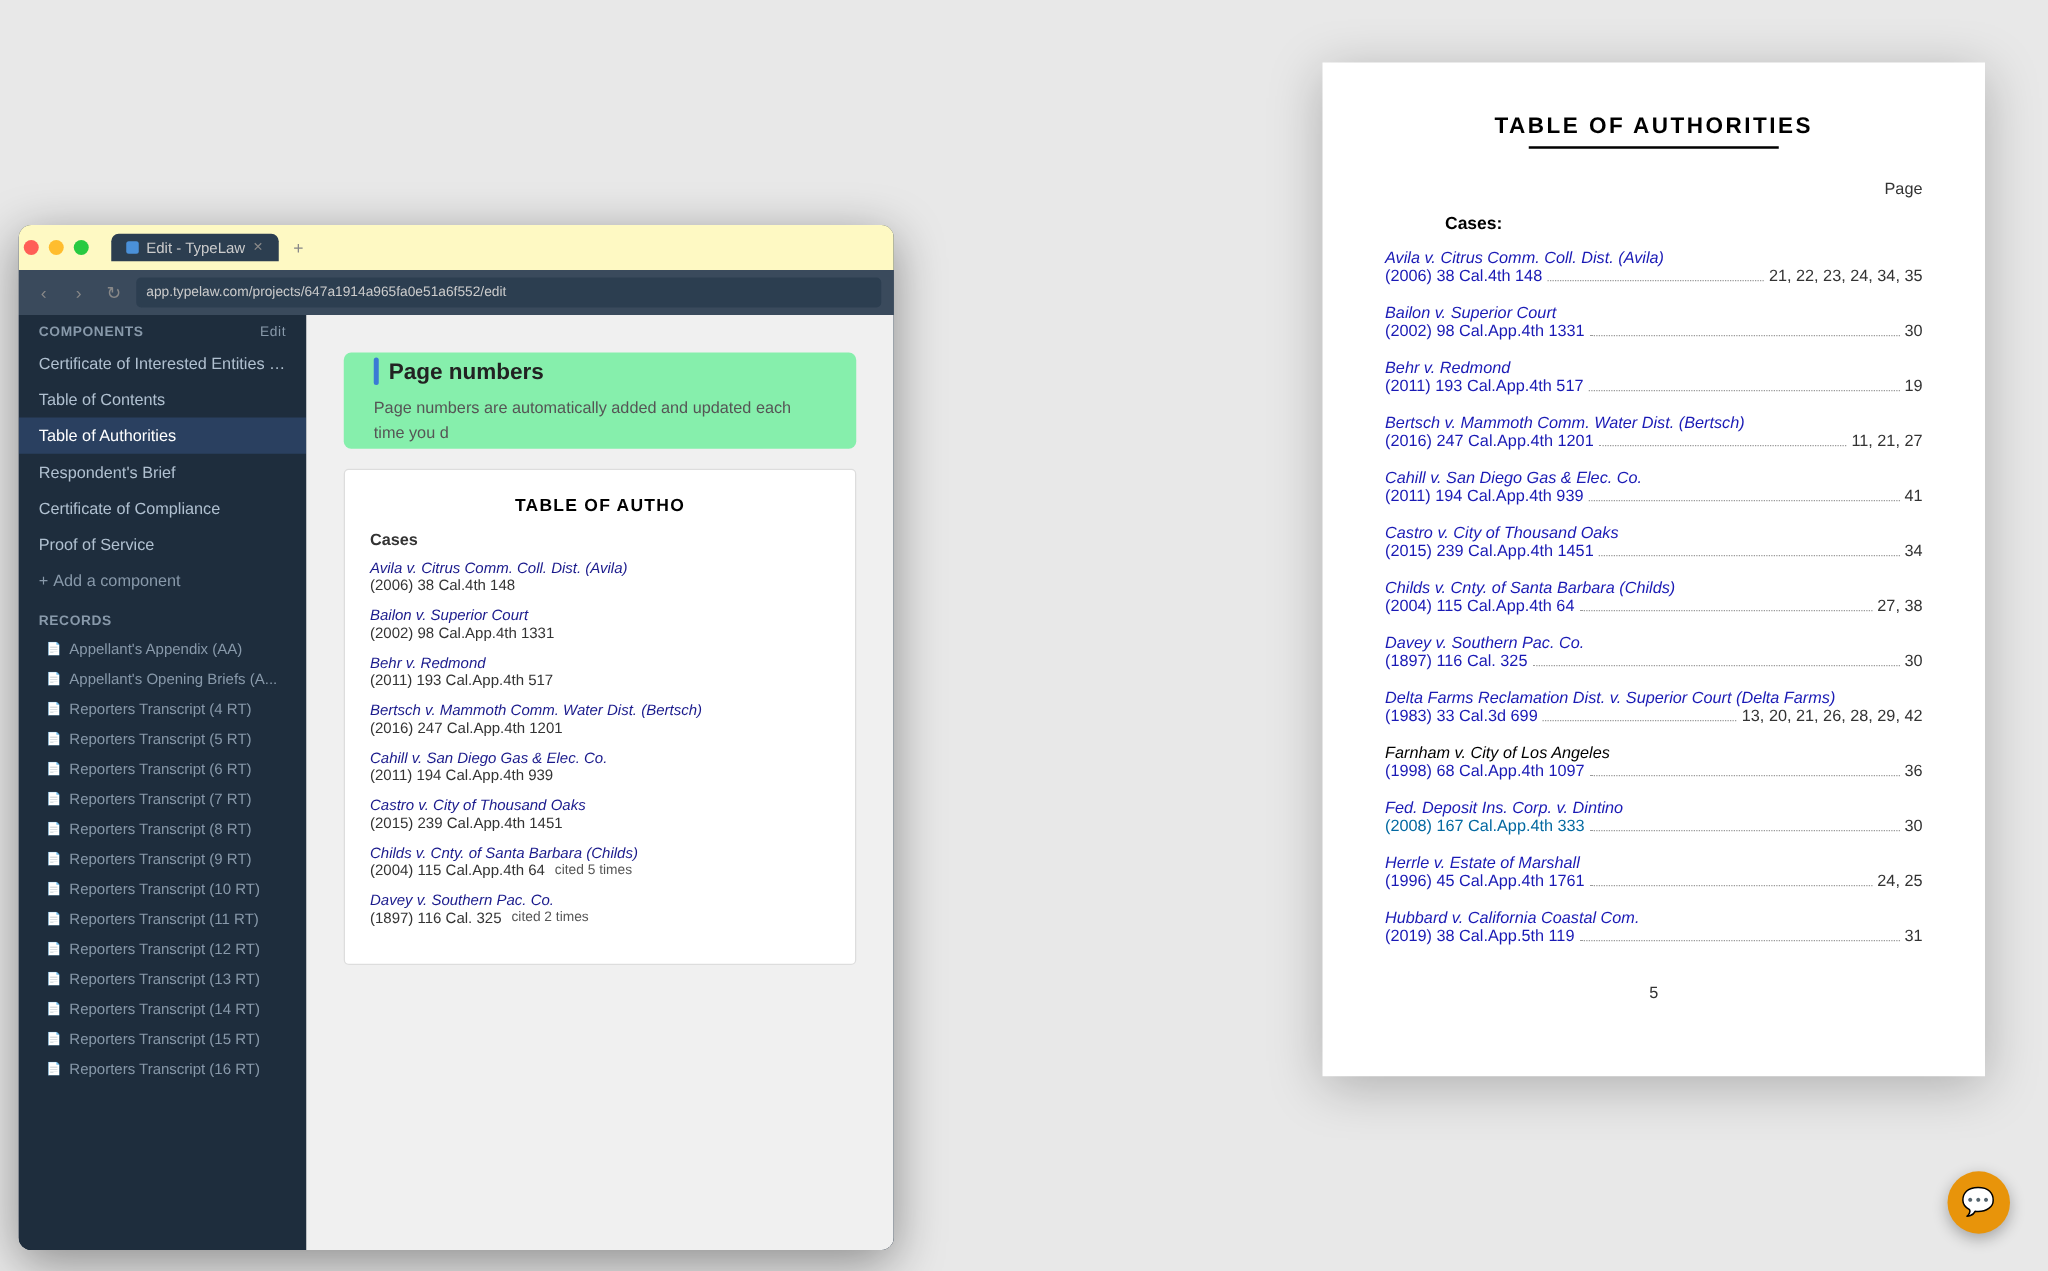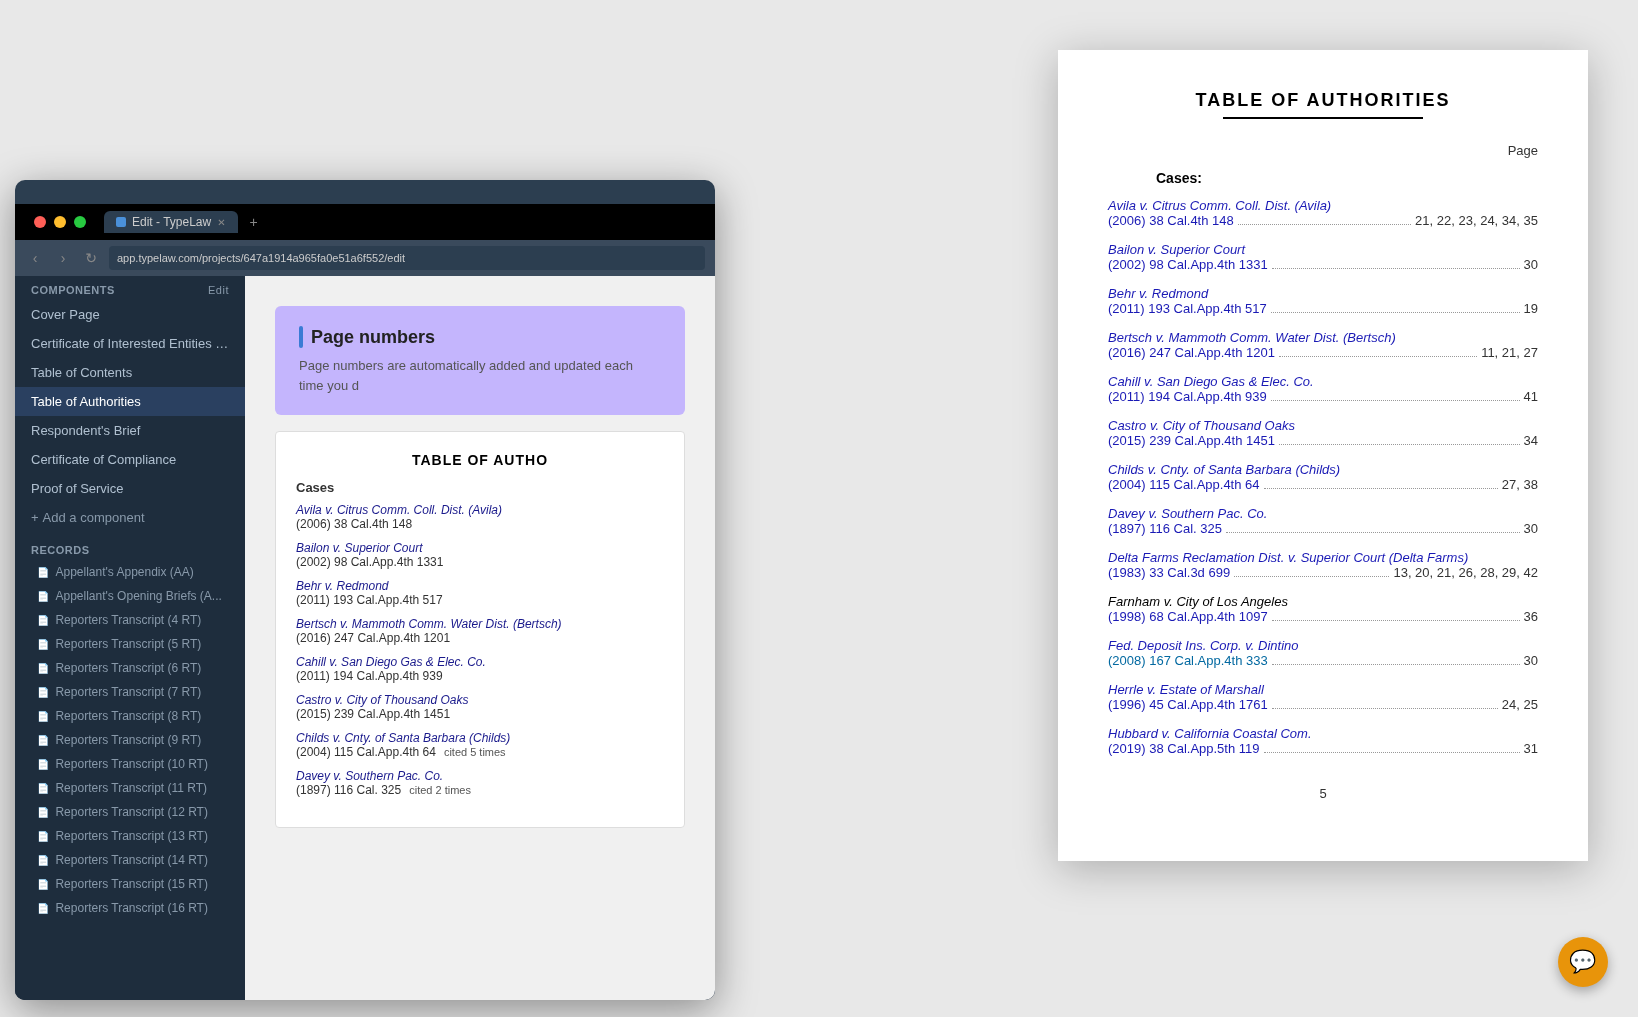--- a/index.html
+++ b/index.html
@@ -26,13 +26,12 @@
     }
 
     .browser-titlebar {
-      background: #000000;
+      background: #fef9c3;
       height: 36px;
       display: flex;
       align-items: center;
-      padding: 0 19px;
+      padding: 0 4px;
       gap: 8px;
-      margin-top: 24px;
     }
 
     .browser-dot {

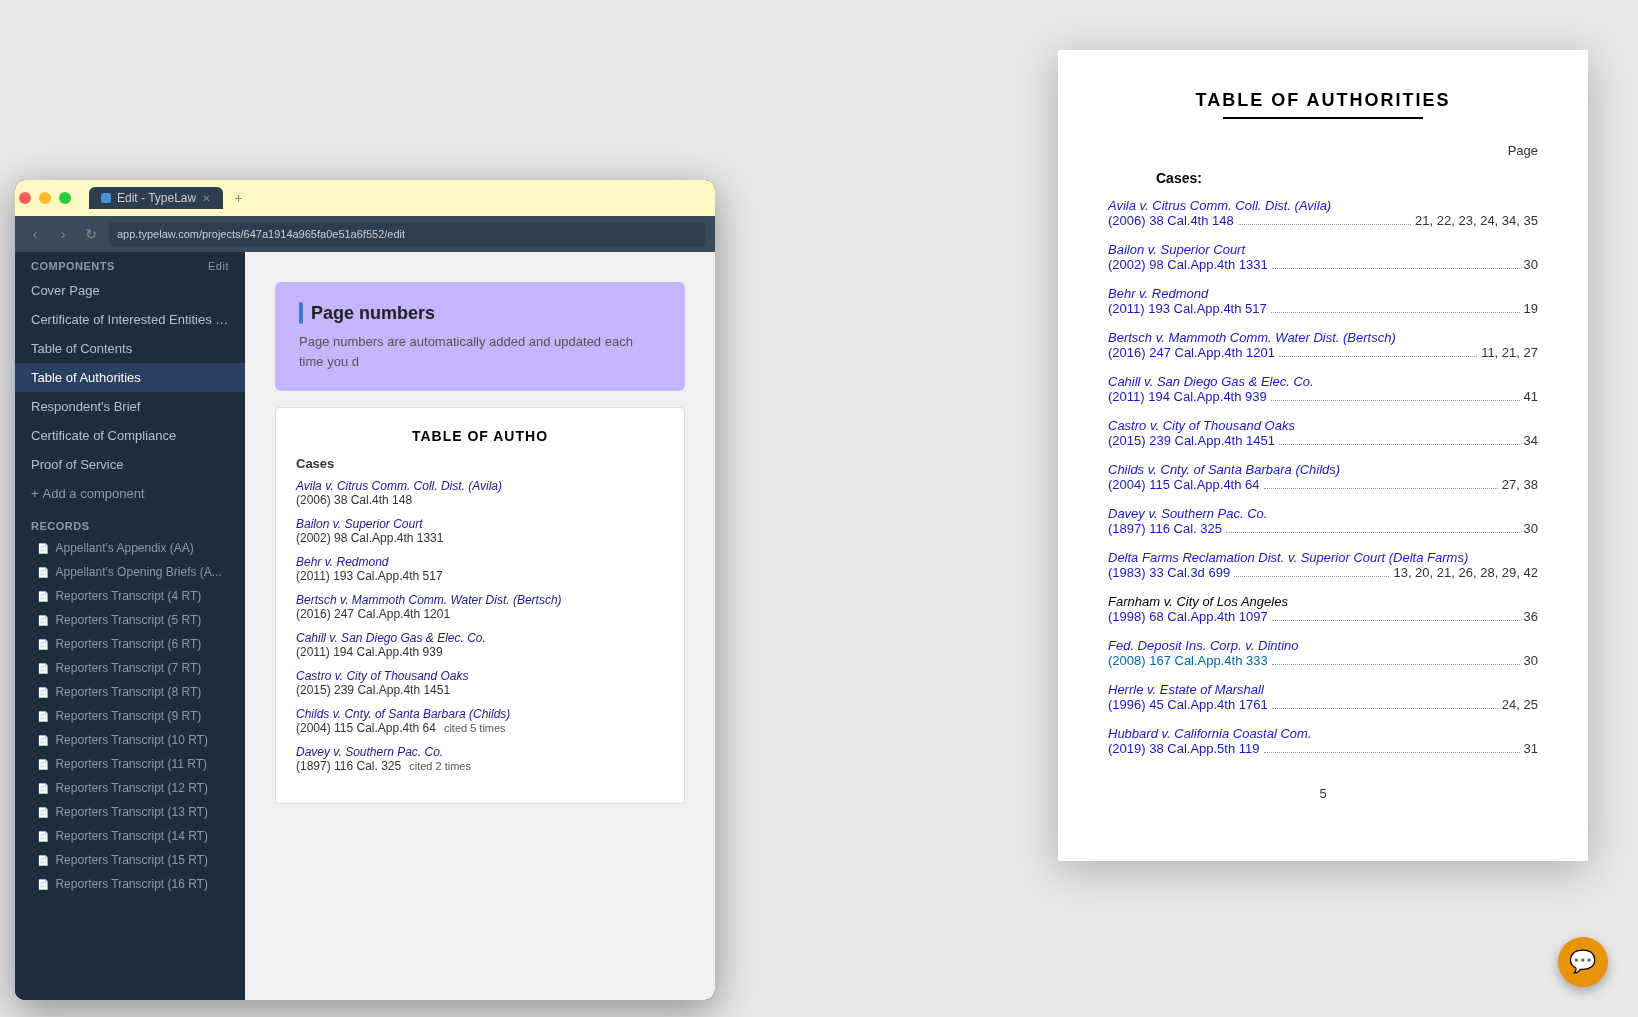--- a/index.html
+++ b/index.html
@@ -415,7 +415,6 @@
         <span class="edit-link">Edit</span>
       </div>
 
-      <div class="sidebar-item">Cover Page</div>
       <div class="sidebar-item">Certificate of Interested Entities o...</div>
       <div class="sidebar-item">Table of Contents</div>
       <div class="sidebar-item active">Table of Authorities</div>

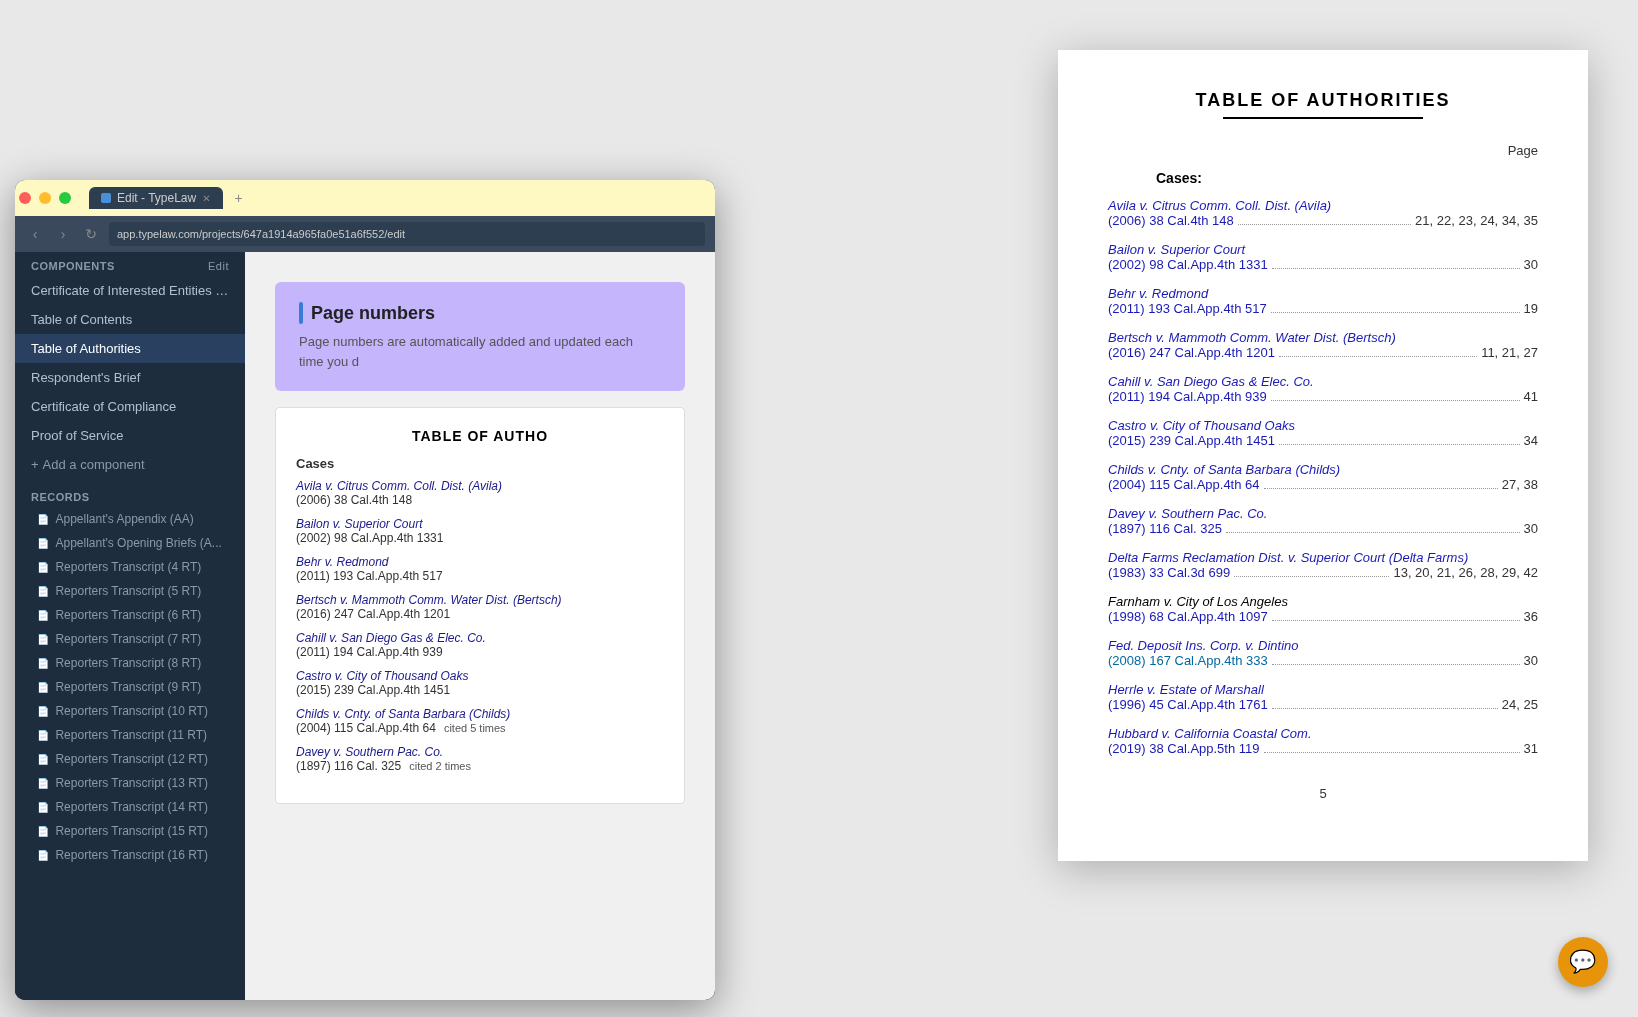--- a/index.html
+++ b/index.html
@@ -205,10 +205,10 @@
     }
 
     .content-section {
-      background: #c4b5fd;
+      background: #86efac;
       border-radius: 6px;
       margin-bottom: 16px;
-      padding: 20px 24px;
+      padding: 4px 24px;
     }
 
     .section-title {

